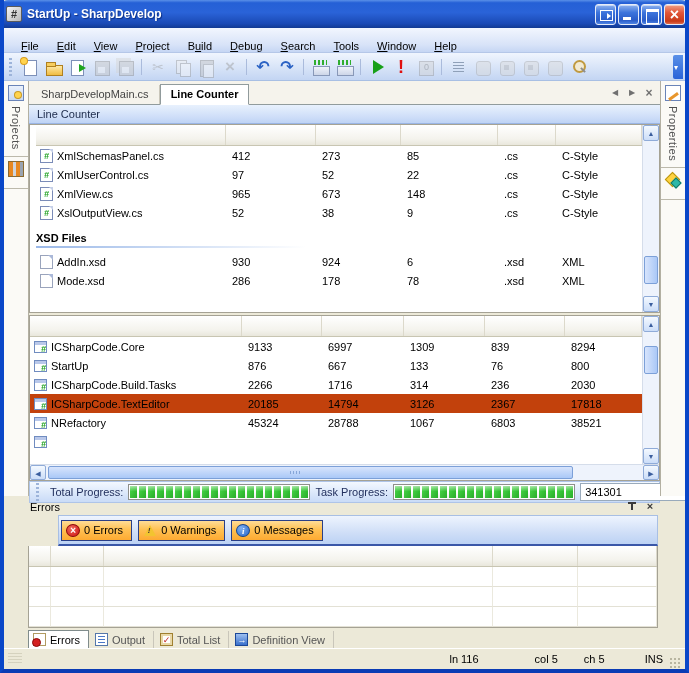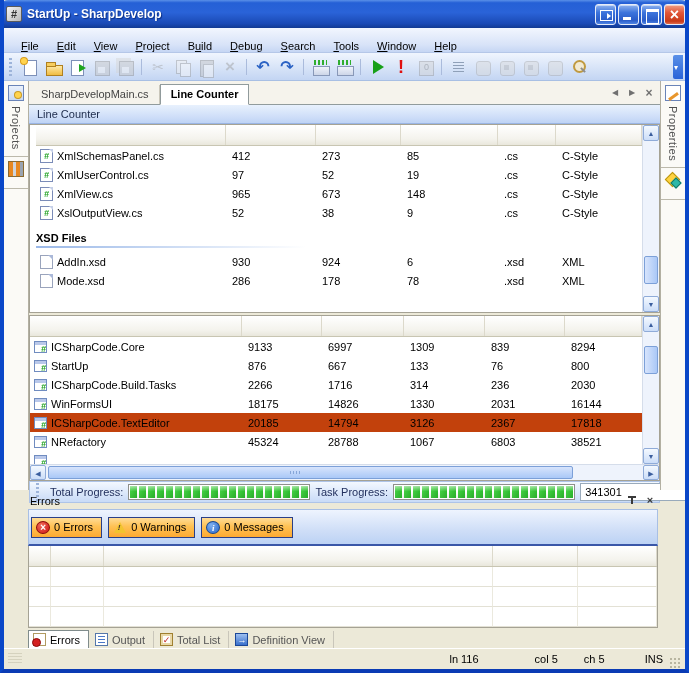--- a/index.html
+++ b/index.html
@@ -423,7 +423,7 @@
                     </span>
                   <span class="tc">97</span>
                   <span class="tc">52</span>
-                  <span class="tc">19</span>
+                  <span class="tc">22</span>
                   <span class="tc">.cs</span>
                   <span class="tc">C-Style</span>
                 </div>

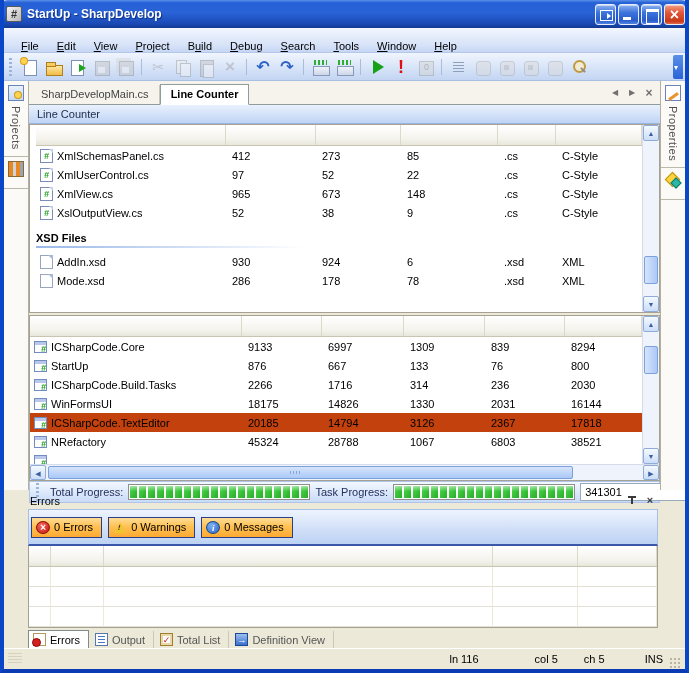--- a/index.html
+++ b/index.html
@@ -539,17 +539,6 @@
                     <span class="tc">314</span>
                     <span class="tc">236</span>
                     <span class="tc">2030</span>
-                  </div>
-                    <div class="trow t2grid">
-                    <span class="tc c-file">
-                        <i class="fi ic-project"></i>
-                        <span>WinFormsUI</span>
-                      </span>
-                    <span class="tc">18175</span>
-                    <span class="tc">14826</span>
-                    <span class="tc">1330</span>
-                    <span class="tc">2031</span>
-                    <span class="tc">16144</span>
                   </div>
                     <div class="trow t2grid hl">
                     <span class="tc c-file">

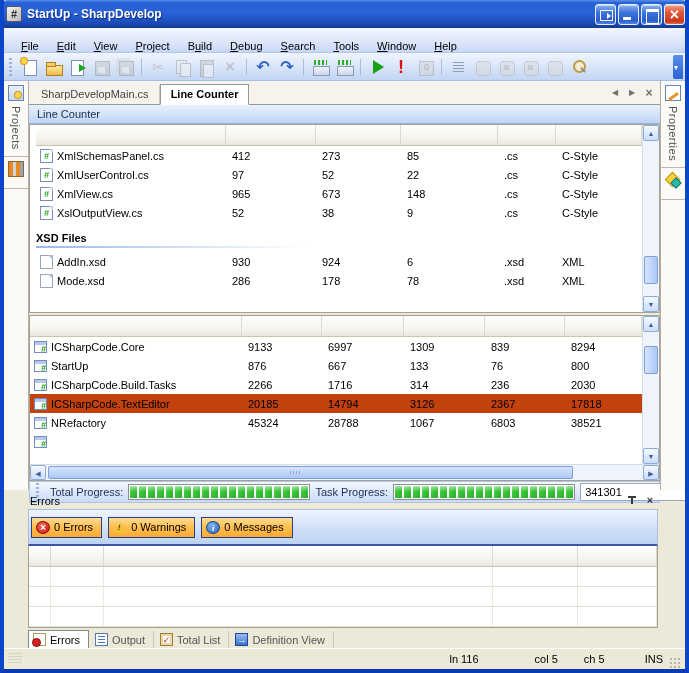--- a/index.html
+++ b/index.html
@@ -202,8 +202,8 @@
   .pin::after { content:""; position:absolute; left:2px; top:1px; width:8px; height:2px; background:#3a3a3a; }
   .eclose { width:12px; height:12px; line-height:11px; text-align:center; color:#3a3a3a; font-weight:bold; font-size:11px; }
   .eclose::before { content:"\00D7"; }
-  .errors-toolbar { height:37px; display:flex; align-items:center; gap:6px; padding:1px 2px;
-    background:linear-gradient(180deg,#eef4fe 0%,#cfdef7 60%,#bcd2f4 100%); border:1px solid #a8bfe4; border-bottom:2px solid #3a57a8; }
+  .errors-toolbar { height:31px; display:flex; align-items:center; gap:6px; padding:1px 2px;
+    background:linear-gradient(180deg,#eef4fe 0%,#cfdef7 60%,#bcd2f4 100%); border:1px solid #a8bfe4; border-bottom:2px solid #3a57a8;margin-left:30px; }
   .errbtn { display:inline-flex; align-items:center; gap:4px; height:21px; padding:0 8px 0 4px;
     background:linear-gradient(180deg,#ffdc96 0%,#ffc153 45%,#fdaa32 100%); border:1px solid #2a3f87; cursor:default; }
   .eico { width:14px; height:13px; position:relative; flex:none; }

